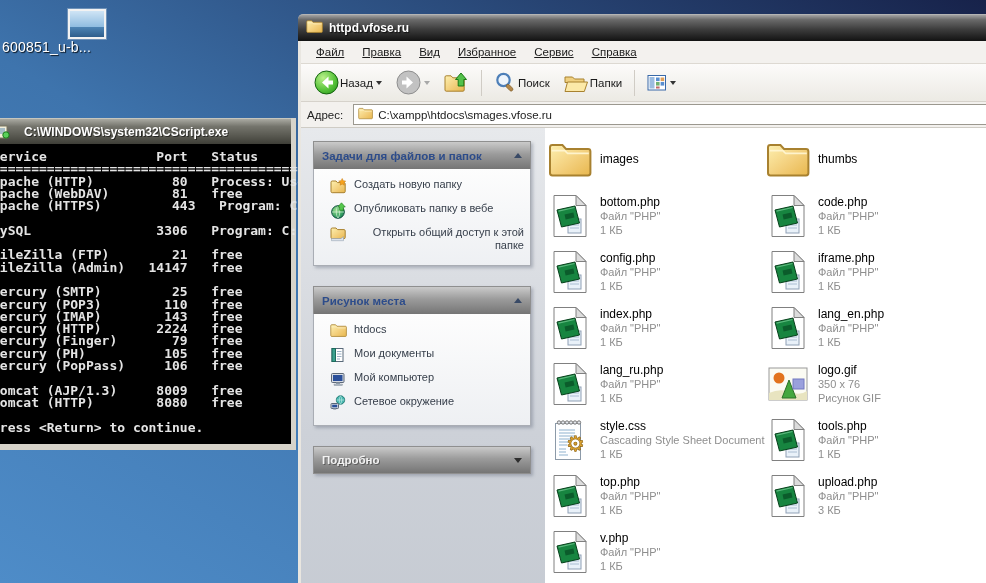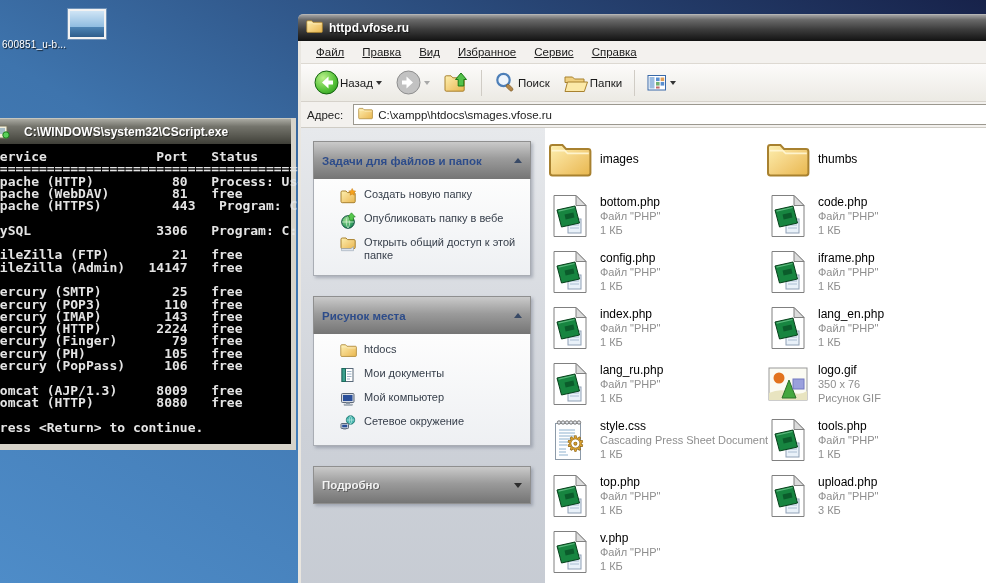--- a/index.html
+++ b/index.html
@@ -14,7 +14,7 @@
     border:2px solid #f2f2f2;box-shadow:0 0 0 1px #6f92b8;}
   .desk-thumb .sky{height:60%;background:linear-gradient(180deg,#cfe4f5,#8fbce0);}
   .desk-thumb .water{height:40%;background:linear-gradient(180deg,#4d84b4,#2f5e8c);}
-  .desk-label{position:absolute;left:2px;top:39px;font-size:10px;color:#fff;
+  .desk-label{position:absolute;left:2px;top:39px;font-size:14px;color:#fff;
     text-shadow:1px 1px 1px rgba(0,0,0,.85);letter-spacing:.2px;}
 
   

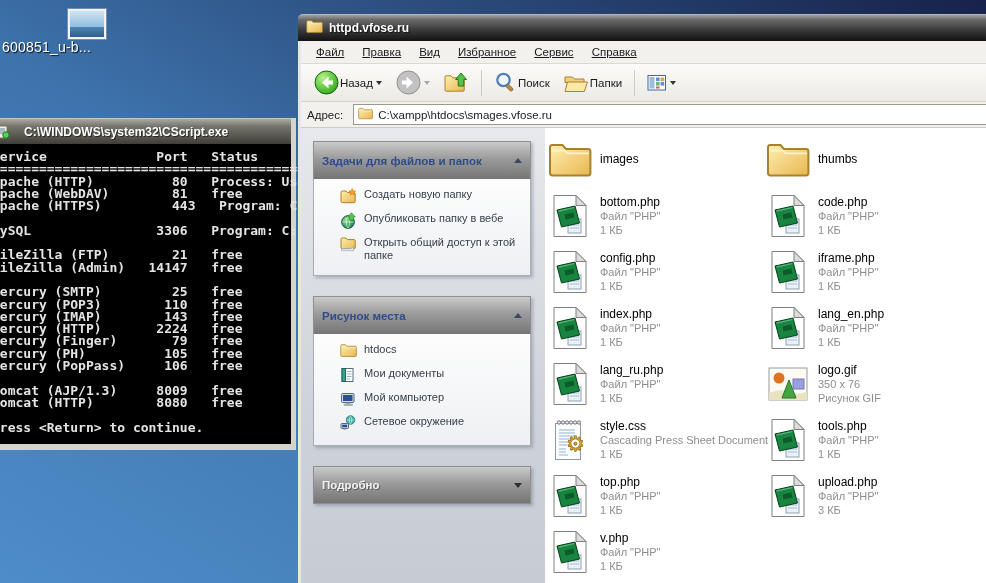--- a/index.html
+++ b/index.html
@@ -62,7 +62,7 @@
 
   
   .panel{margin-bottom:20px;box-shadow:2px 2px 3px rgba(80,90,110,.35);}
-  .panel-hdr{height:38px;display:flex;align-items:center;justify-content:space-between;
+  .panel-hdr{height:28px;display:flex;align-items:center;justify-content:space-between;
     padding:0 8px;box-sizing:border-box;border:1px solid #8f8f8f;border-bottom:none;
     background:linear-gradient(180deg,#cacaca 0%,#9b9b9b 45%,#757575 100%);}
   .panel.collapsed .panel-hdr{border-bottom:1px solid #8f8f8f;}

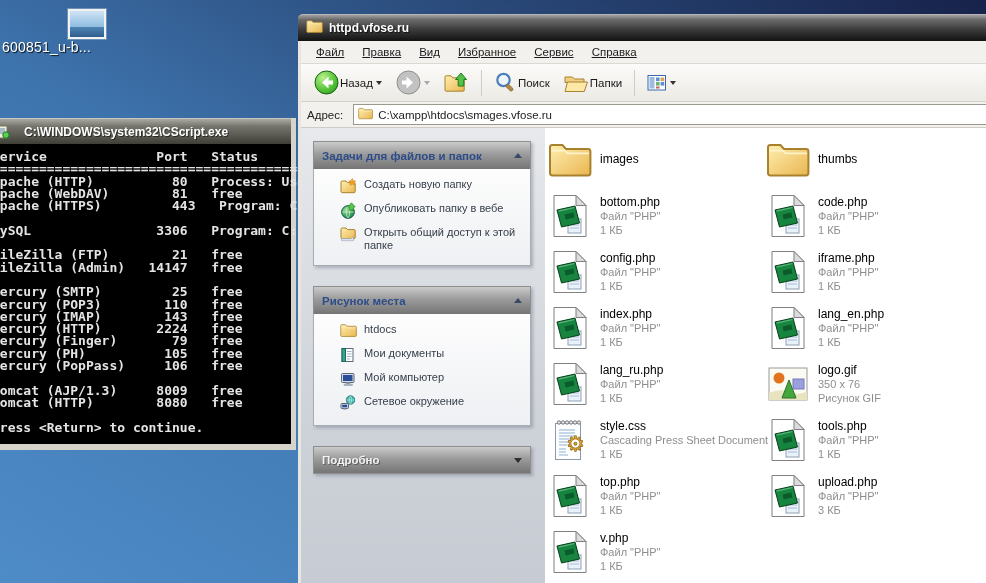--- a/index.html
+++ b/index.html
@@ -72,7 +72,7 @@
   .arr.up{border-bottom:5px solid #394a66;}
   .arr.dn{border-top:5px solid #2e2e2e;}
   .panel-body{background:linear-gradient(180deg,#fdfdfd,#eef0f3);border:1px solid #a9adb4;
-    border-top:none;padding:9px 6px 6px 26px;}
+    border-top:none;padding:9px 6px 6px 16px;text-align:right;}
   .task-item{display:flex;align-items:flex-start;gap:7px;margin-bottom:7px;
     font-size:11px;line-height:13px;color:#38404c;}
   .task-item .t-ic{flex:none;width:17px;height:17px;}

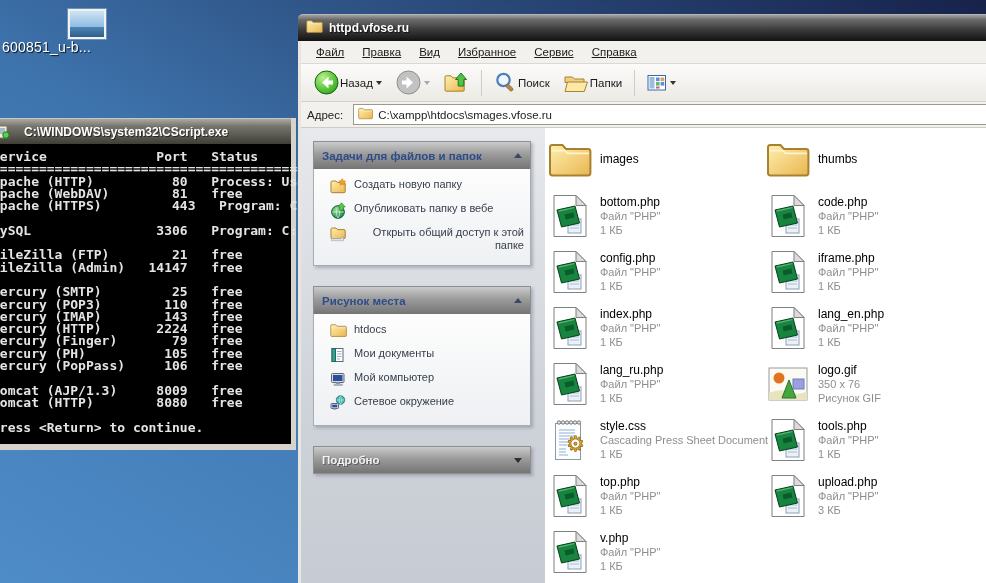--- a/index.html
+++ b/index.html
@@ -582,7 +582,7 @@
                 </div>
                 <div class="txt">
                   <div class="f-name">style.css</div>
-                  <div class="f-meta">Cascading Press Sheet Document</div>
+                  <div class="f-meta">Cascading Style Sheet Document</div>
                   <div class="f-meta">1 КБ</div>
                 </div>
               </div>

